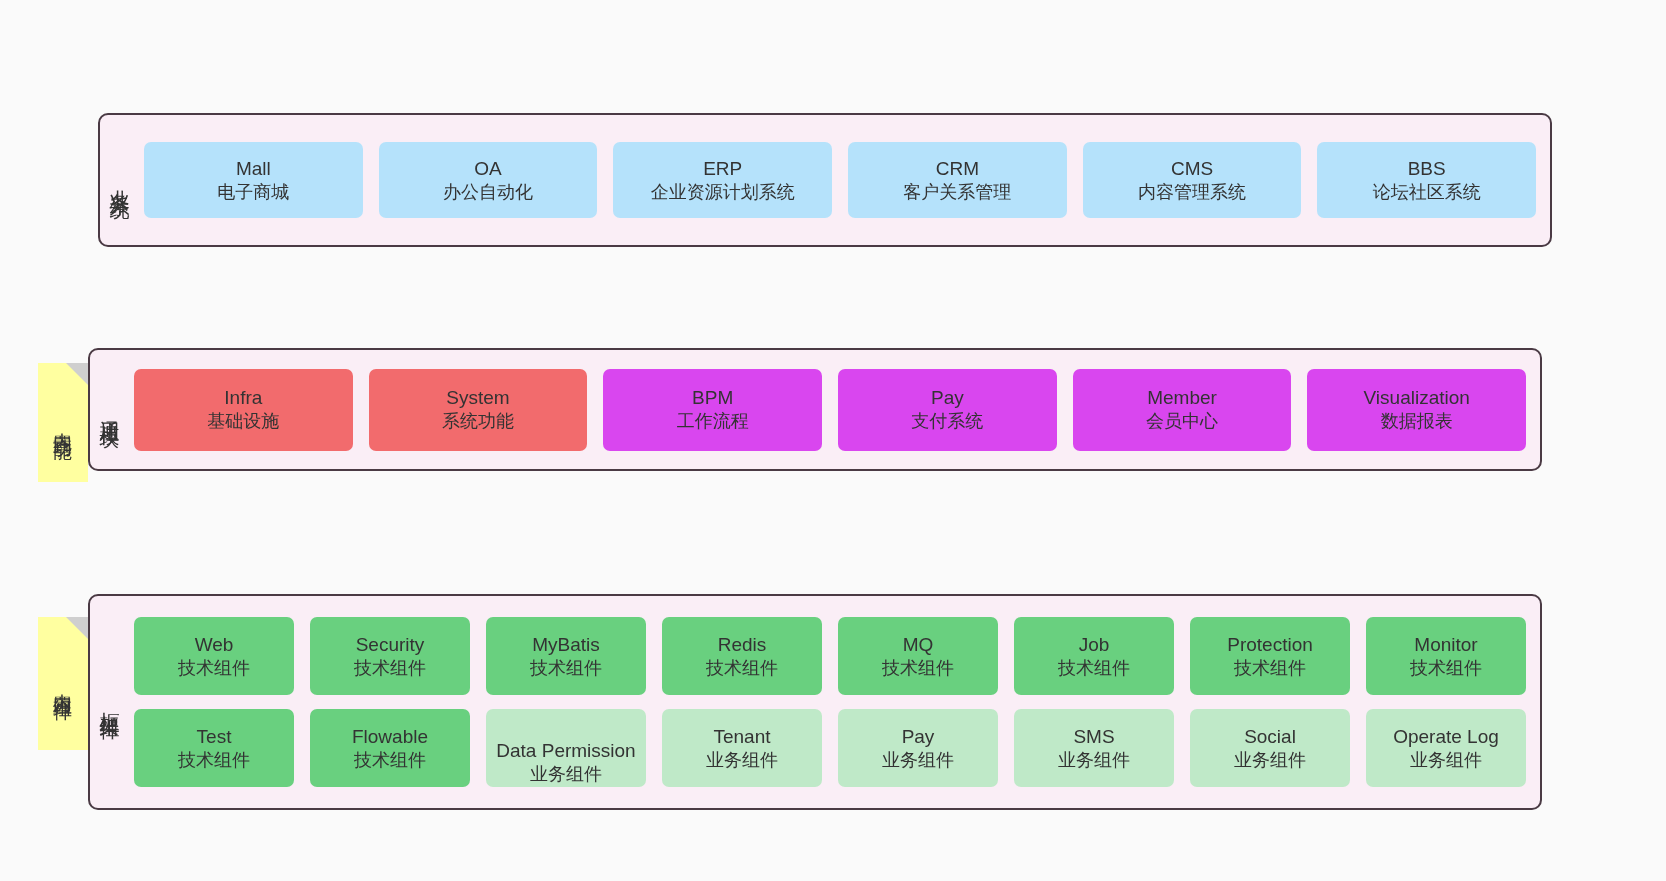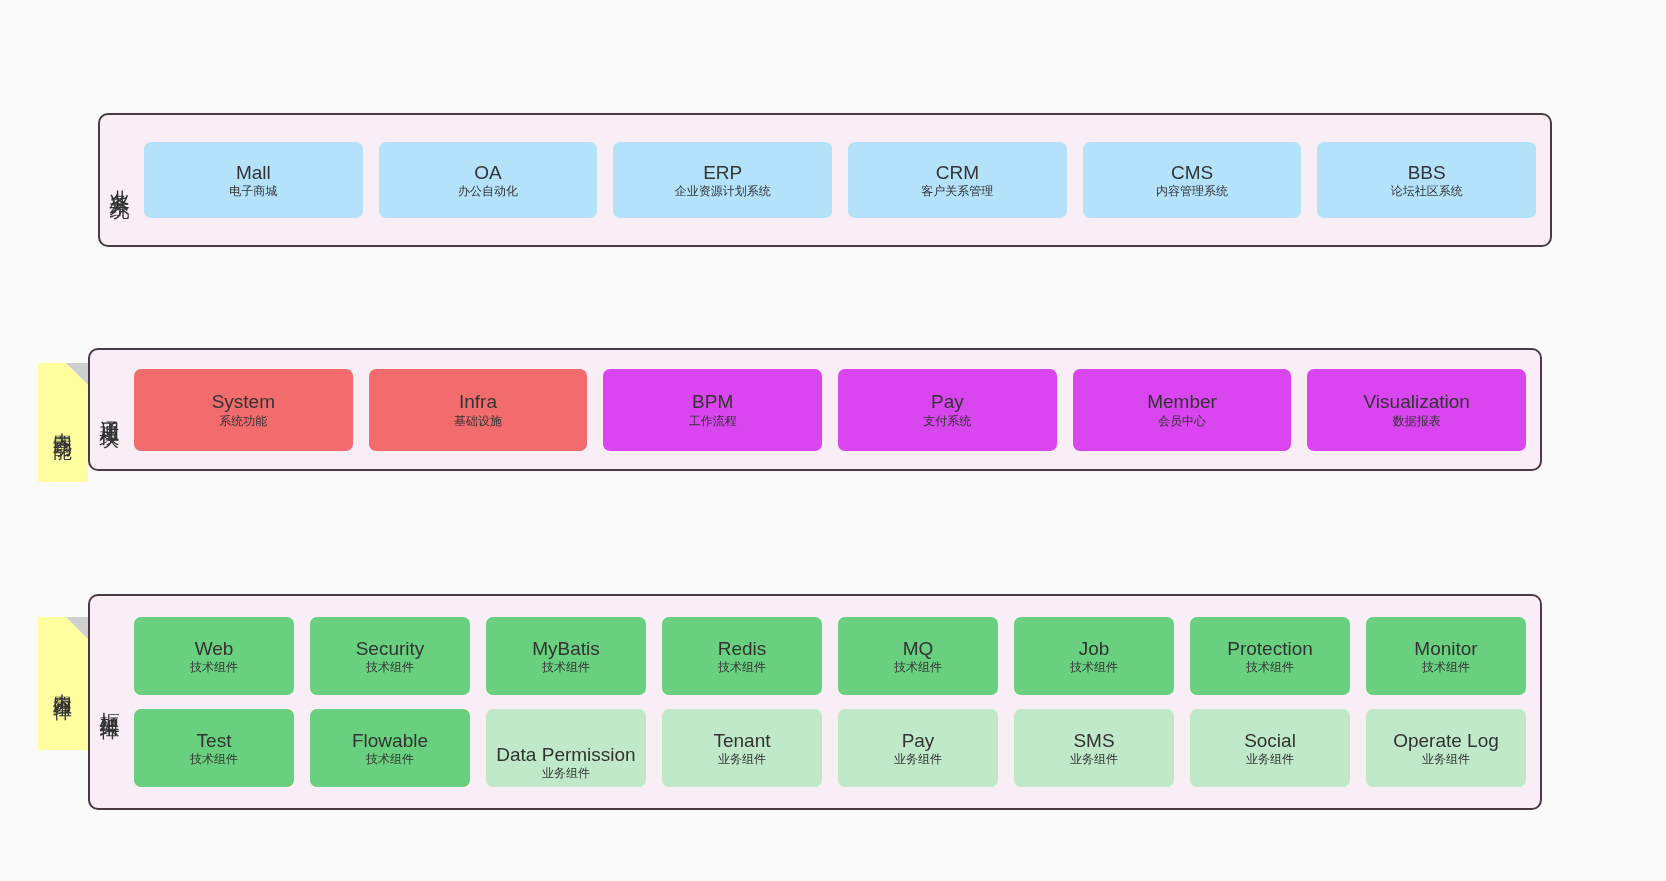--- a/index.html
+++ b/index.html
@@ -86,7 +86,7 @@
     white-space: nowrap;
   }
   .node .n-sub {
-    font-size: 12px;
+    font-size: 18px;
     white-space: nowrap;
   }
   .node.wrap .n-title { white-space: normal; margin-top: 28px; }

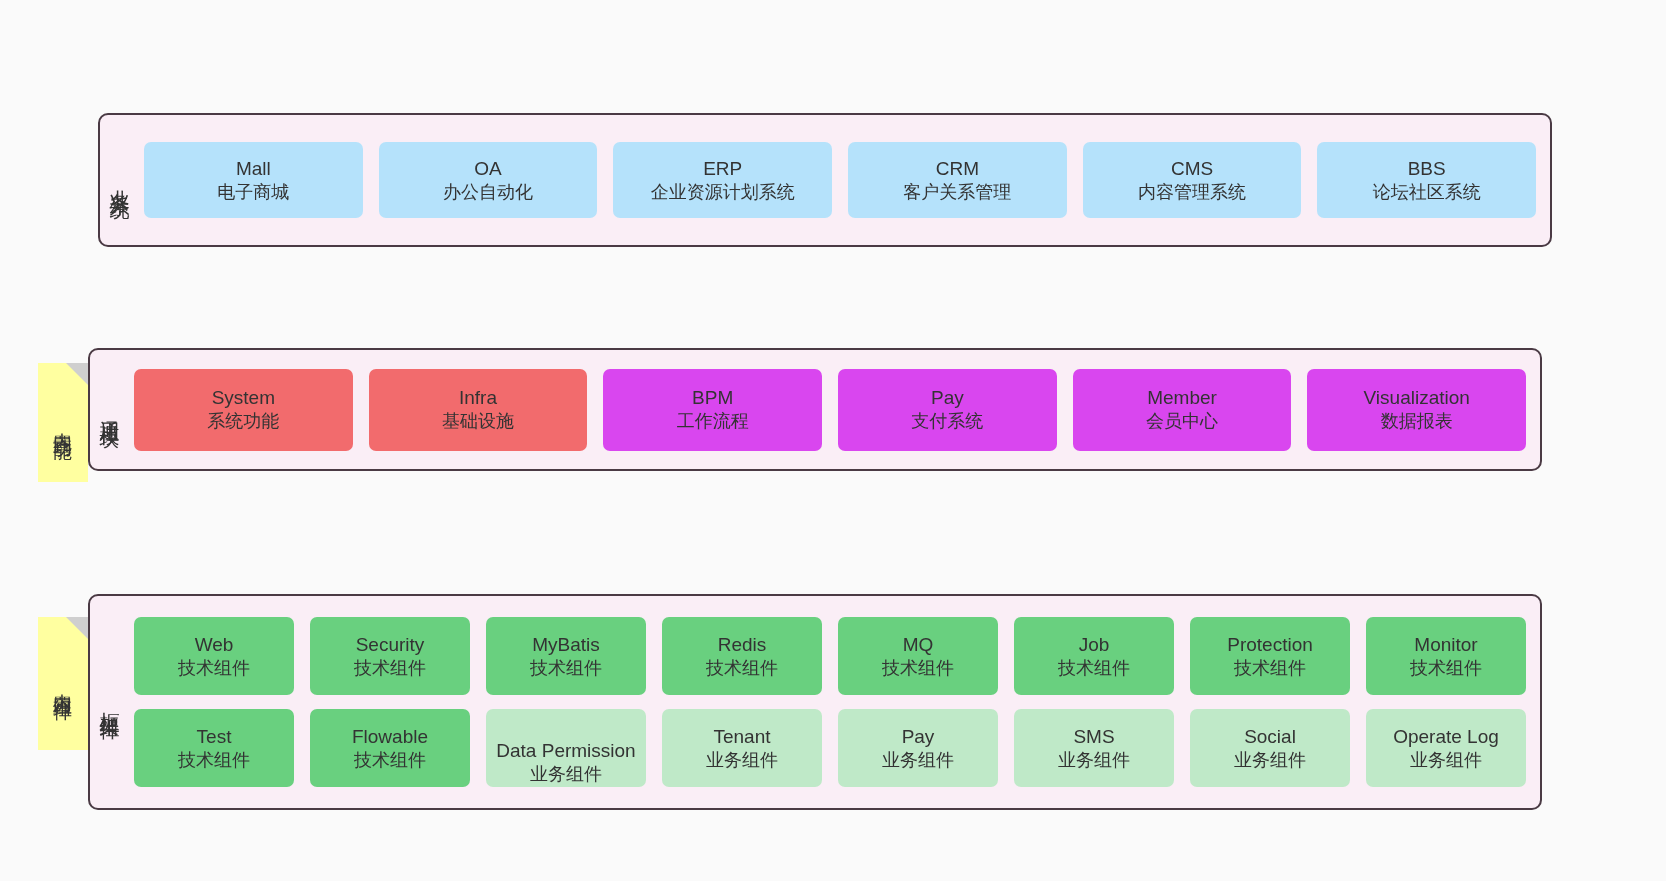--- a/index.html
+++ b/index.html
@@ -194,12 +194,12 @@
     <div class="layer-body">
       <div class="row">
         <div class="node c-red h-mod">
+          <span class="n-title">Infra</span>
+          <span class="n-sub">基础设施</span>
+        </div>
+        <div class="node c-red h-mod">
           <span class="n-title">System</span>
           <span class="n-sub">系统功能</span>
-        </div>
-        <div class="node c-red h-mod">
-          <span class="n-title">Infra</span>
-          <span class="n-sub">基础设施</span>
         </div>
         <div class="node c-pink h-mod">
           <span class="n-title">BPM</span>

